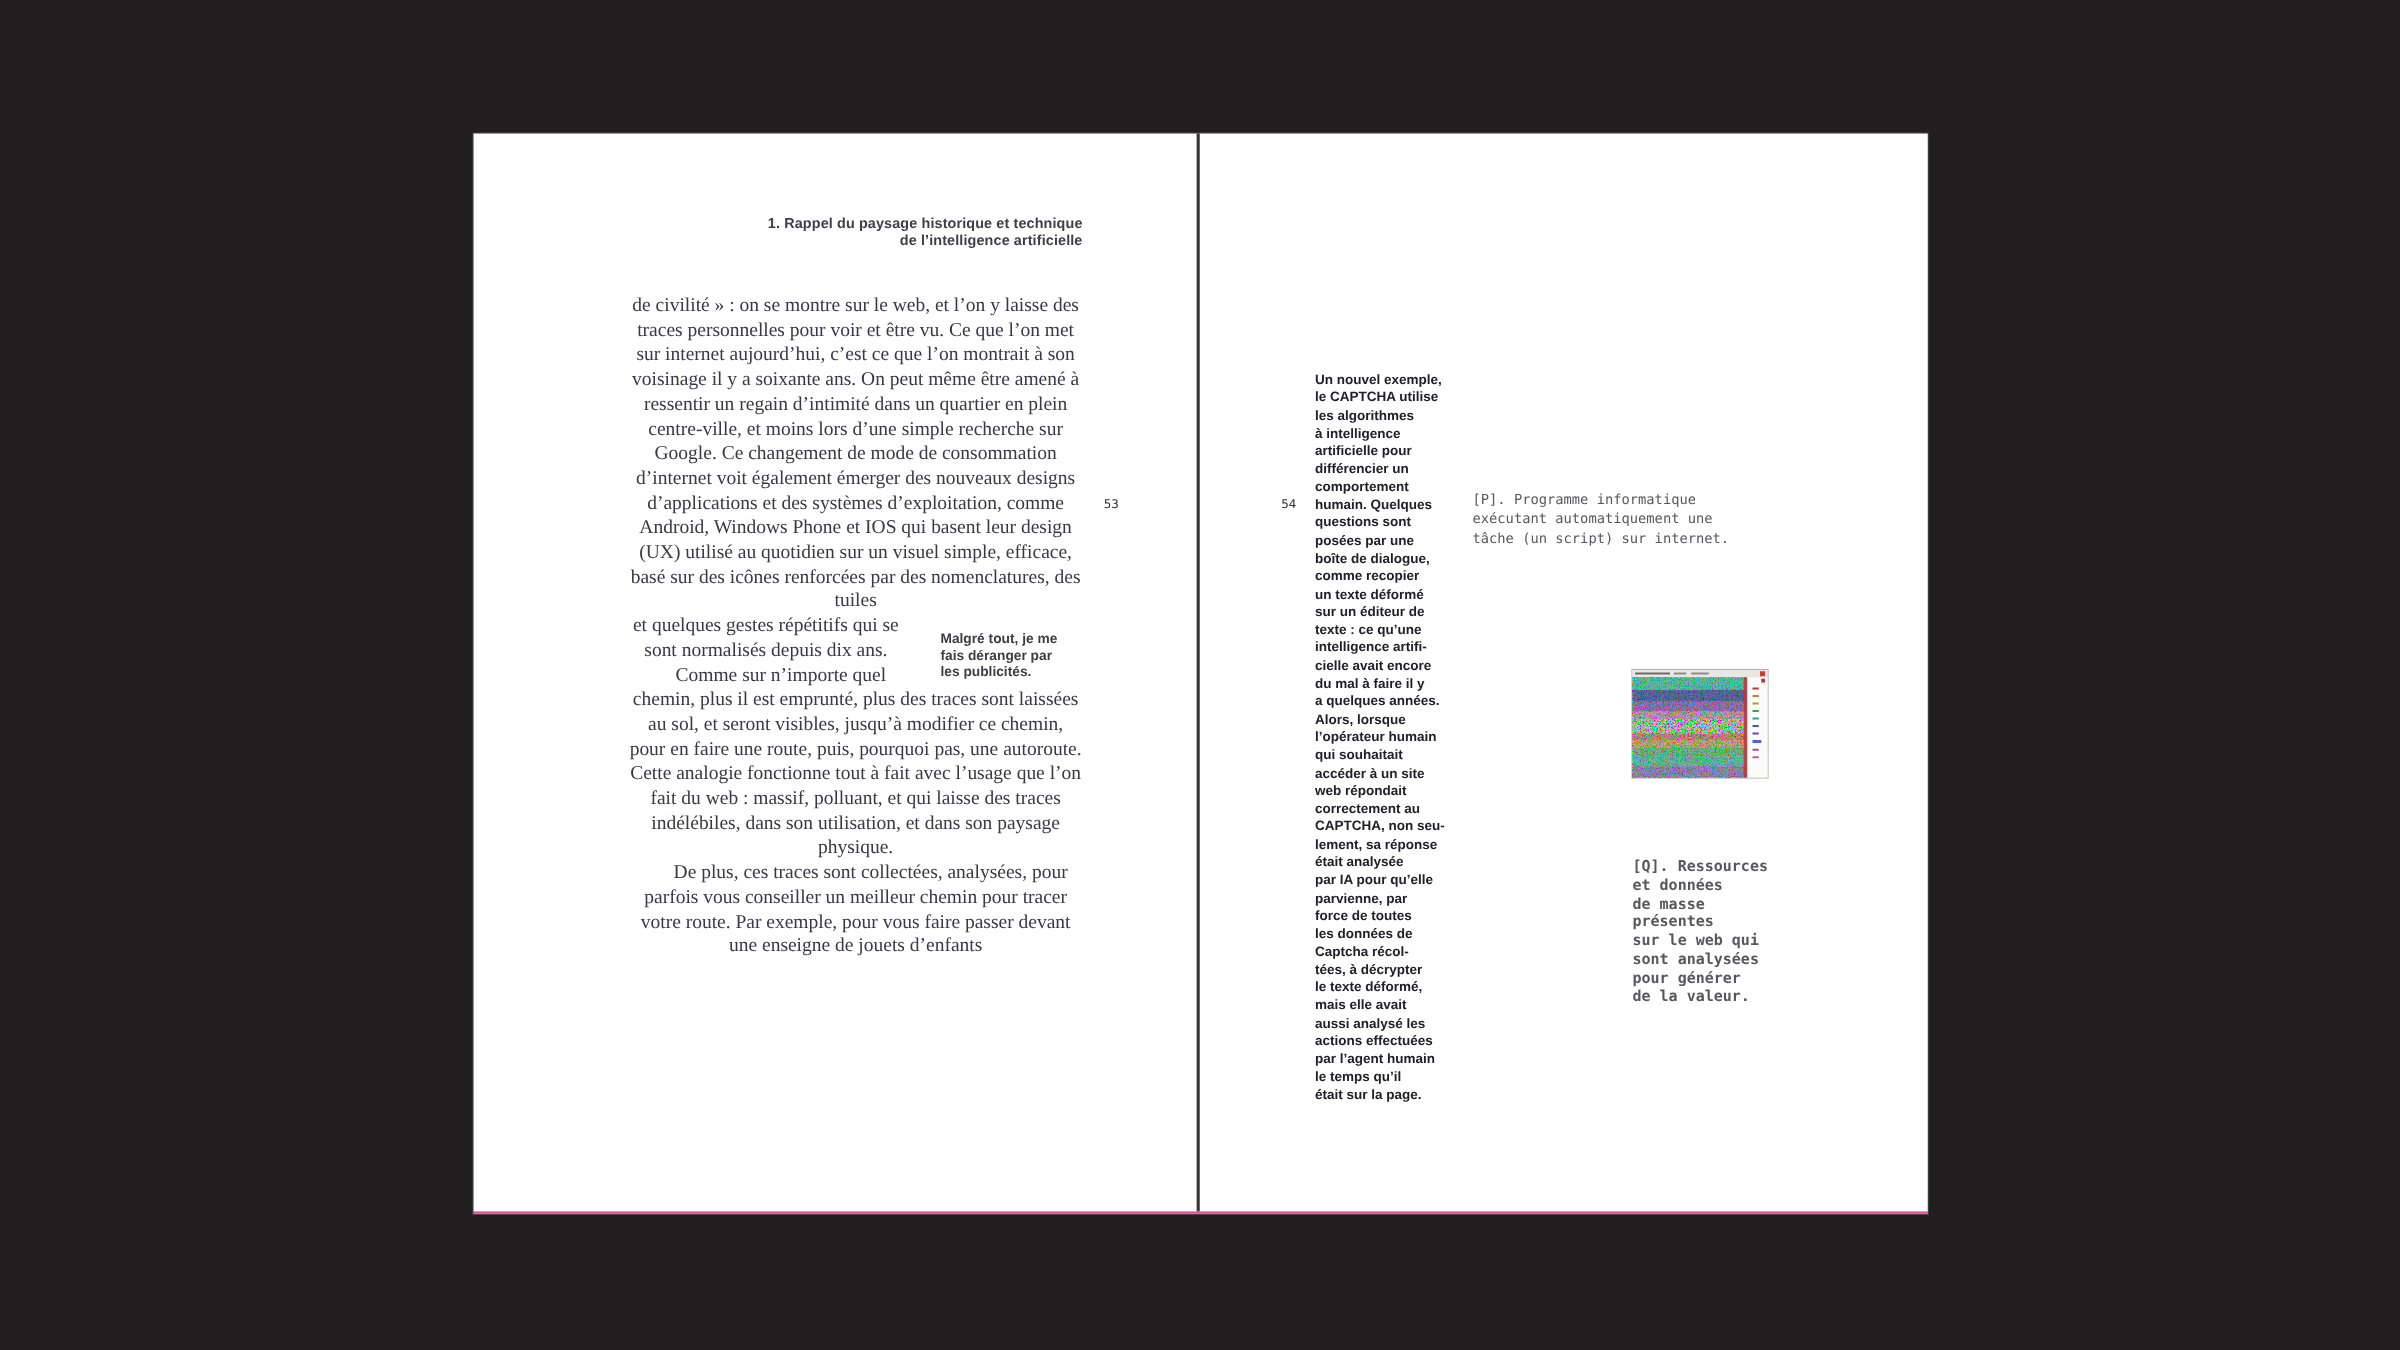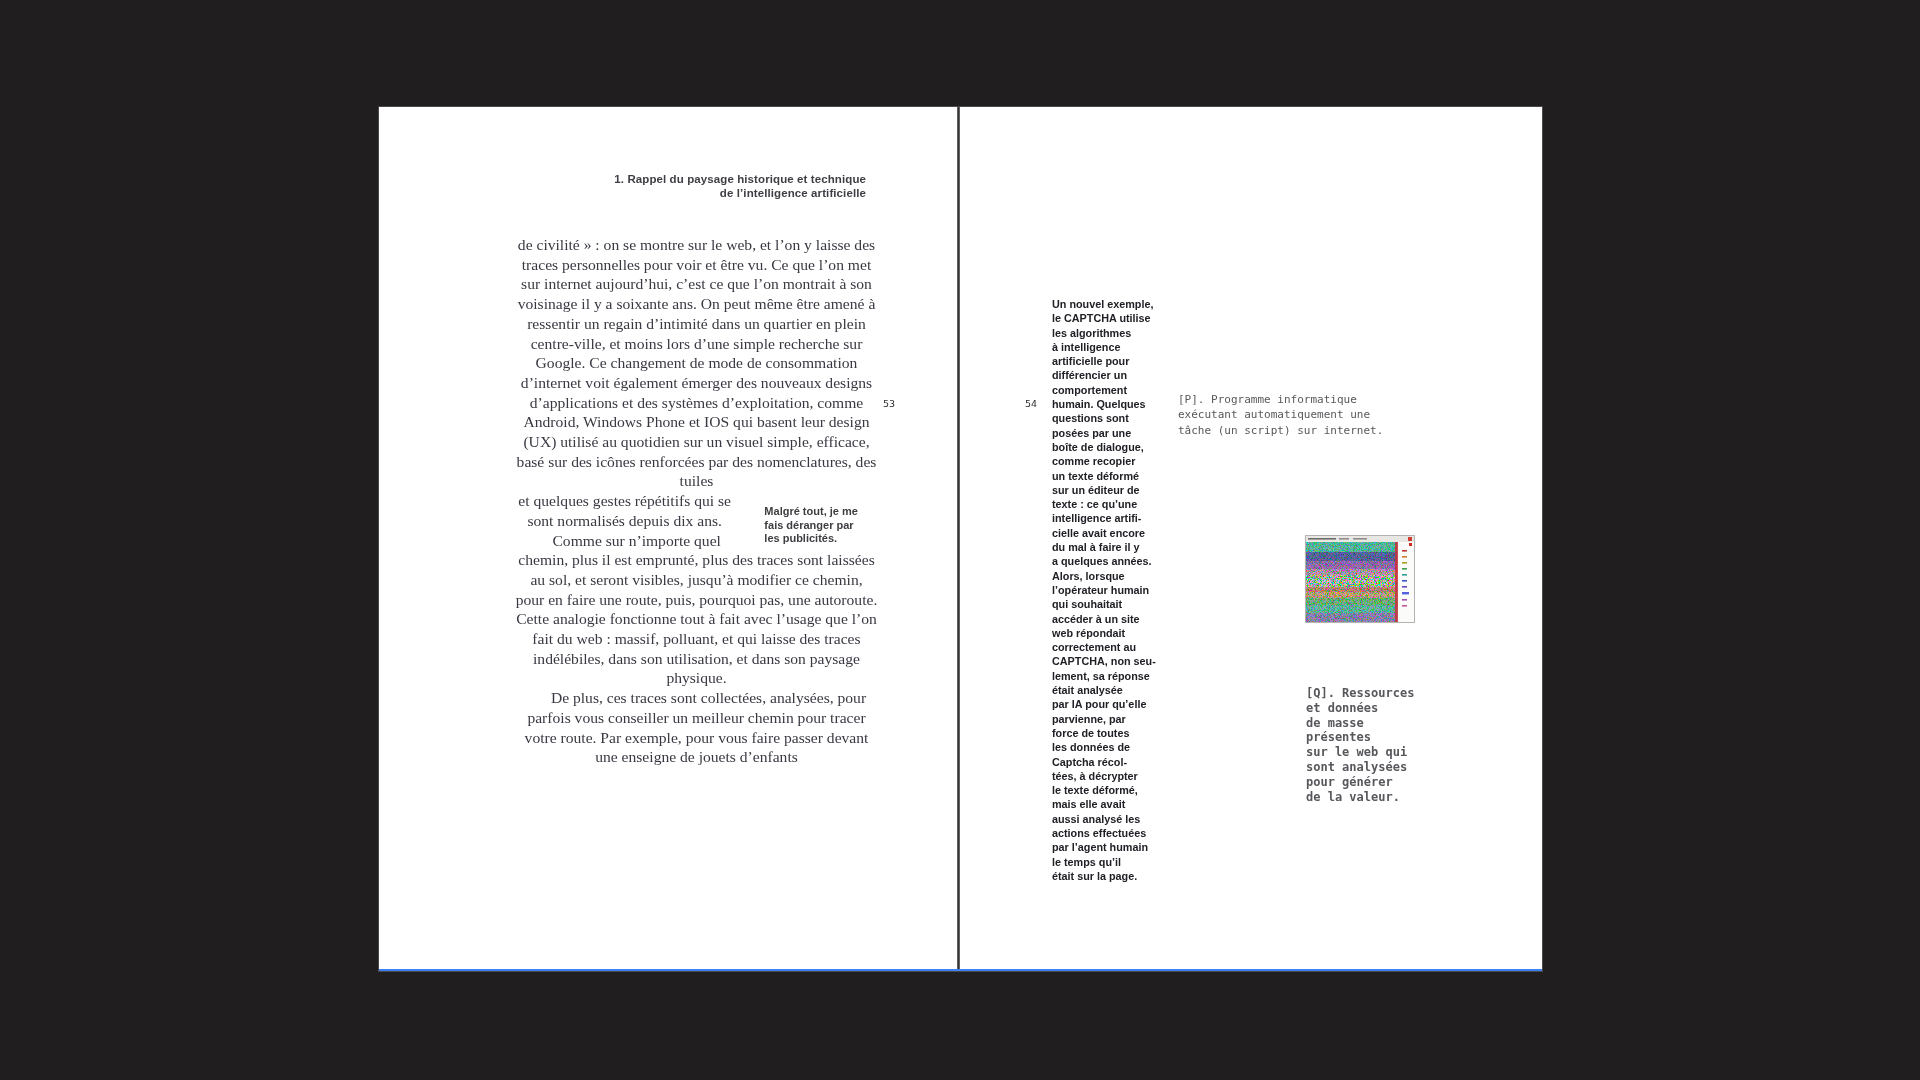--- a/index.html
+++ b/index.html
@@ -6,7 +6,7 @@
   .stage{position:relative;width:1920px;height:1080px;background:#201e1f;overflow:hidden;
          font-family:"Liberation Sans",sans-serif;}
   .spread{position:absolute;left:379px;top:107px;width:1163px;height:862px;background:#ffffff;
-          display:flex;border-bottom:2px solid #3b82f6;box-shadow:0 0 0 1px #4a4848;}
+          display:flex;border-bottom:2px solid #ec4899;box-shadow:0 0 0 1px #4a4848;}
   .page{position:relative;background:#fff;}
   .page-left{width:578px;}
   .page-right{flex:1;}

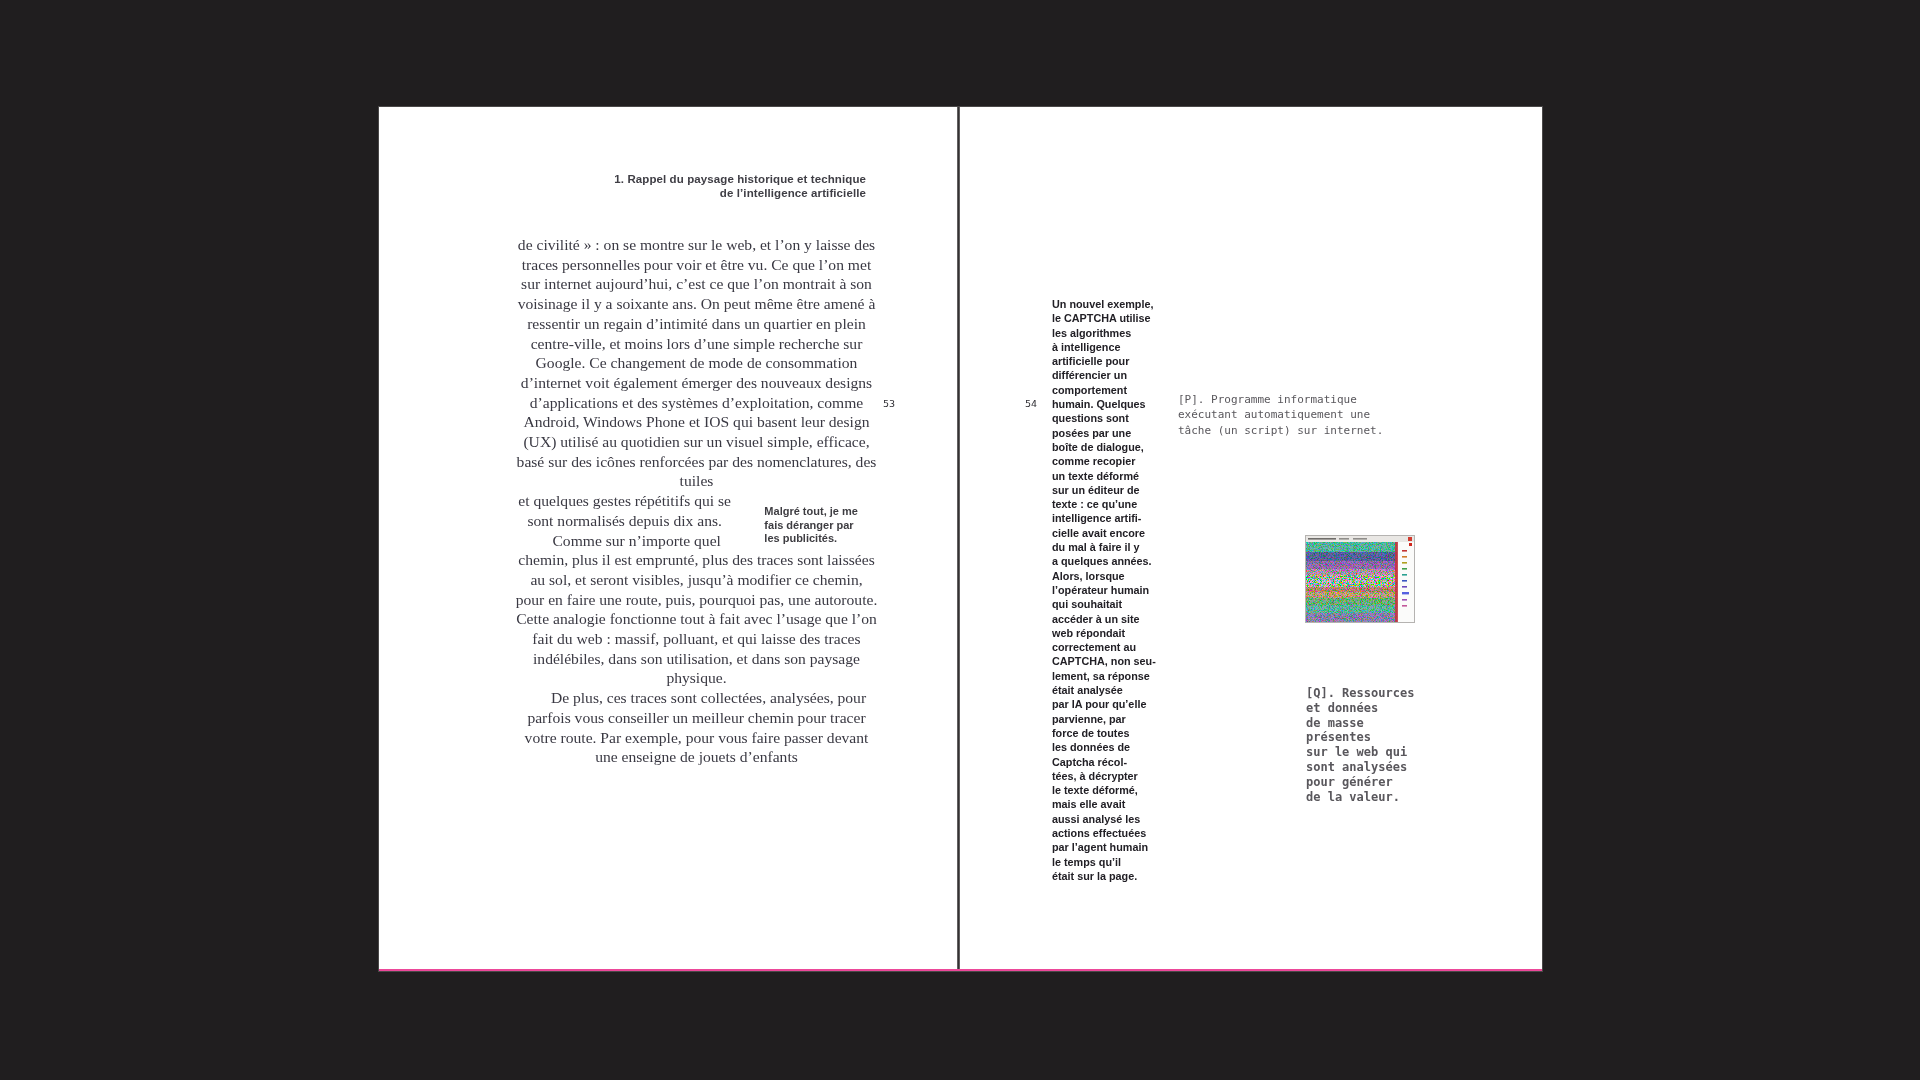--- a/index.html
+++ b/index.html
@@ -19,7 +19,7 @@
   .pagenum{position:absolute;font-family:"DejaVu Sans",sans-serif;font-weight:400;font-size:9.5px;color:#2f2e33;}
   .pagenum-left{left:504px;top:291px;}
   .pagenum-right{left:65px;top:291px;}
-  .textblock{position:absolute;left:136px;top:128px;width:363px;
+  .textblock{position:absolute;left:124px;top:128px;width:363px;
           font-family:"Liberation Serif",serif;font-size:15.6px;line-height:19.7px;color:#3a3943;}
   .textblock p{margin:0;text-align:center;}
   .just{text-align:justify;}

